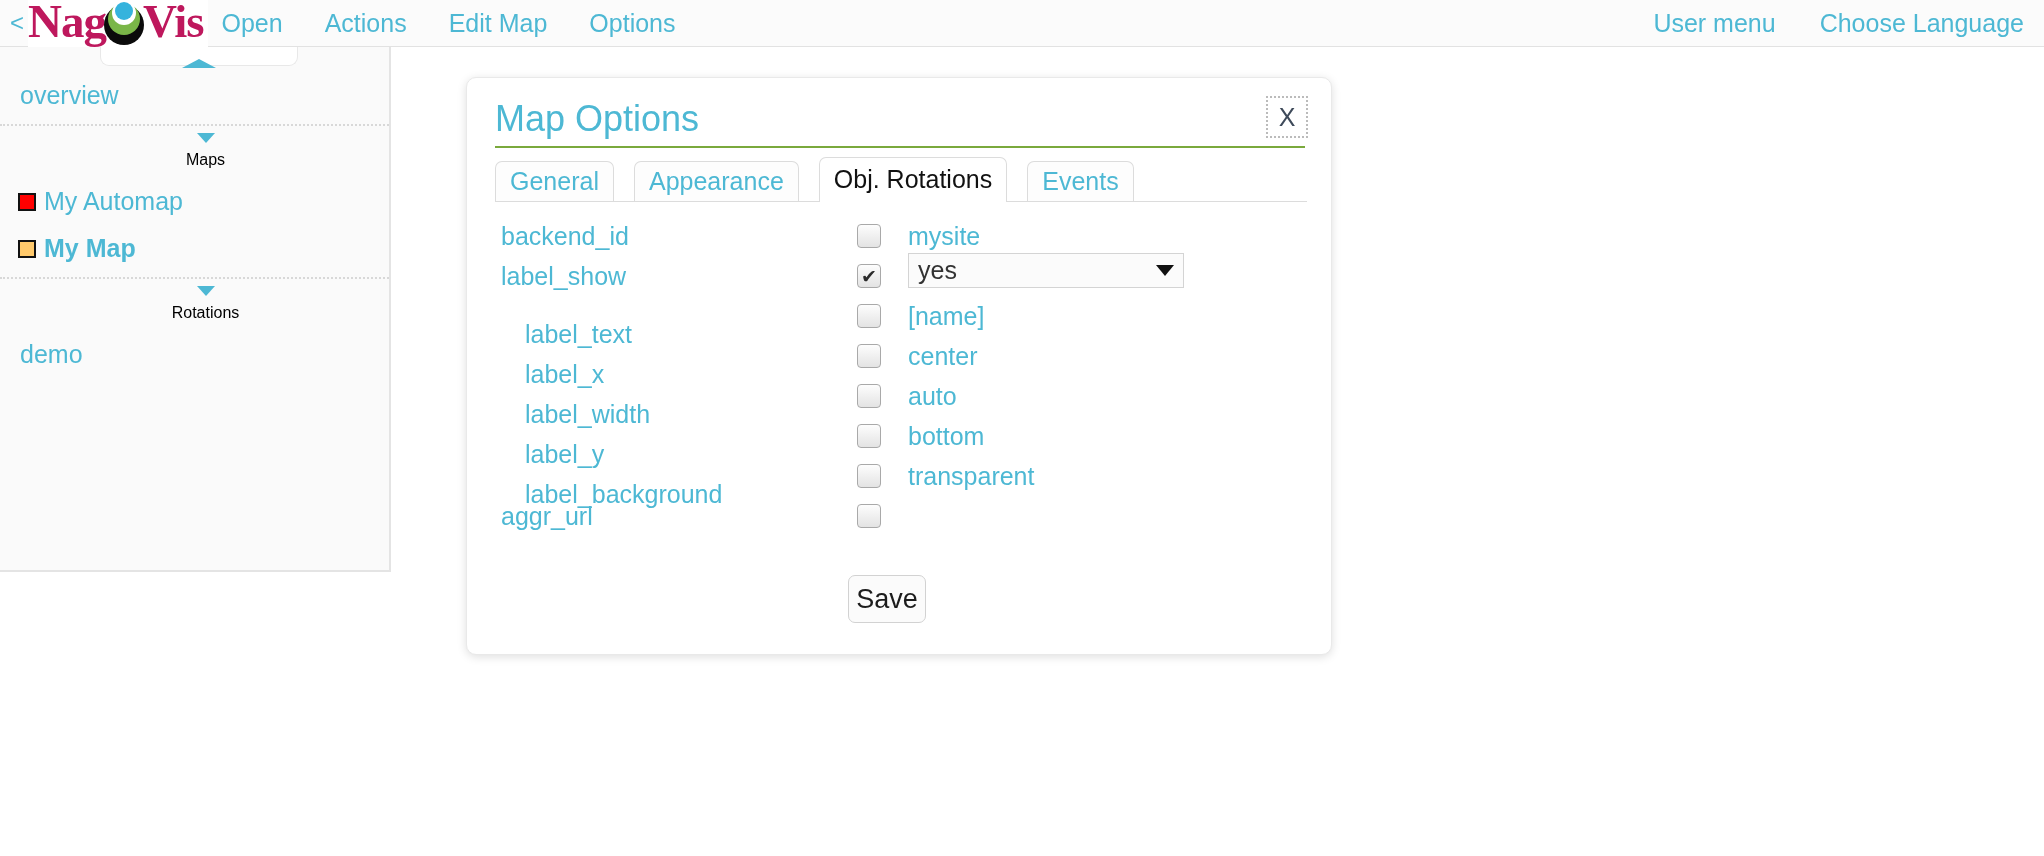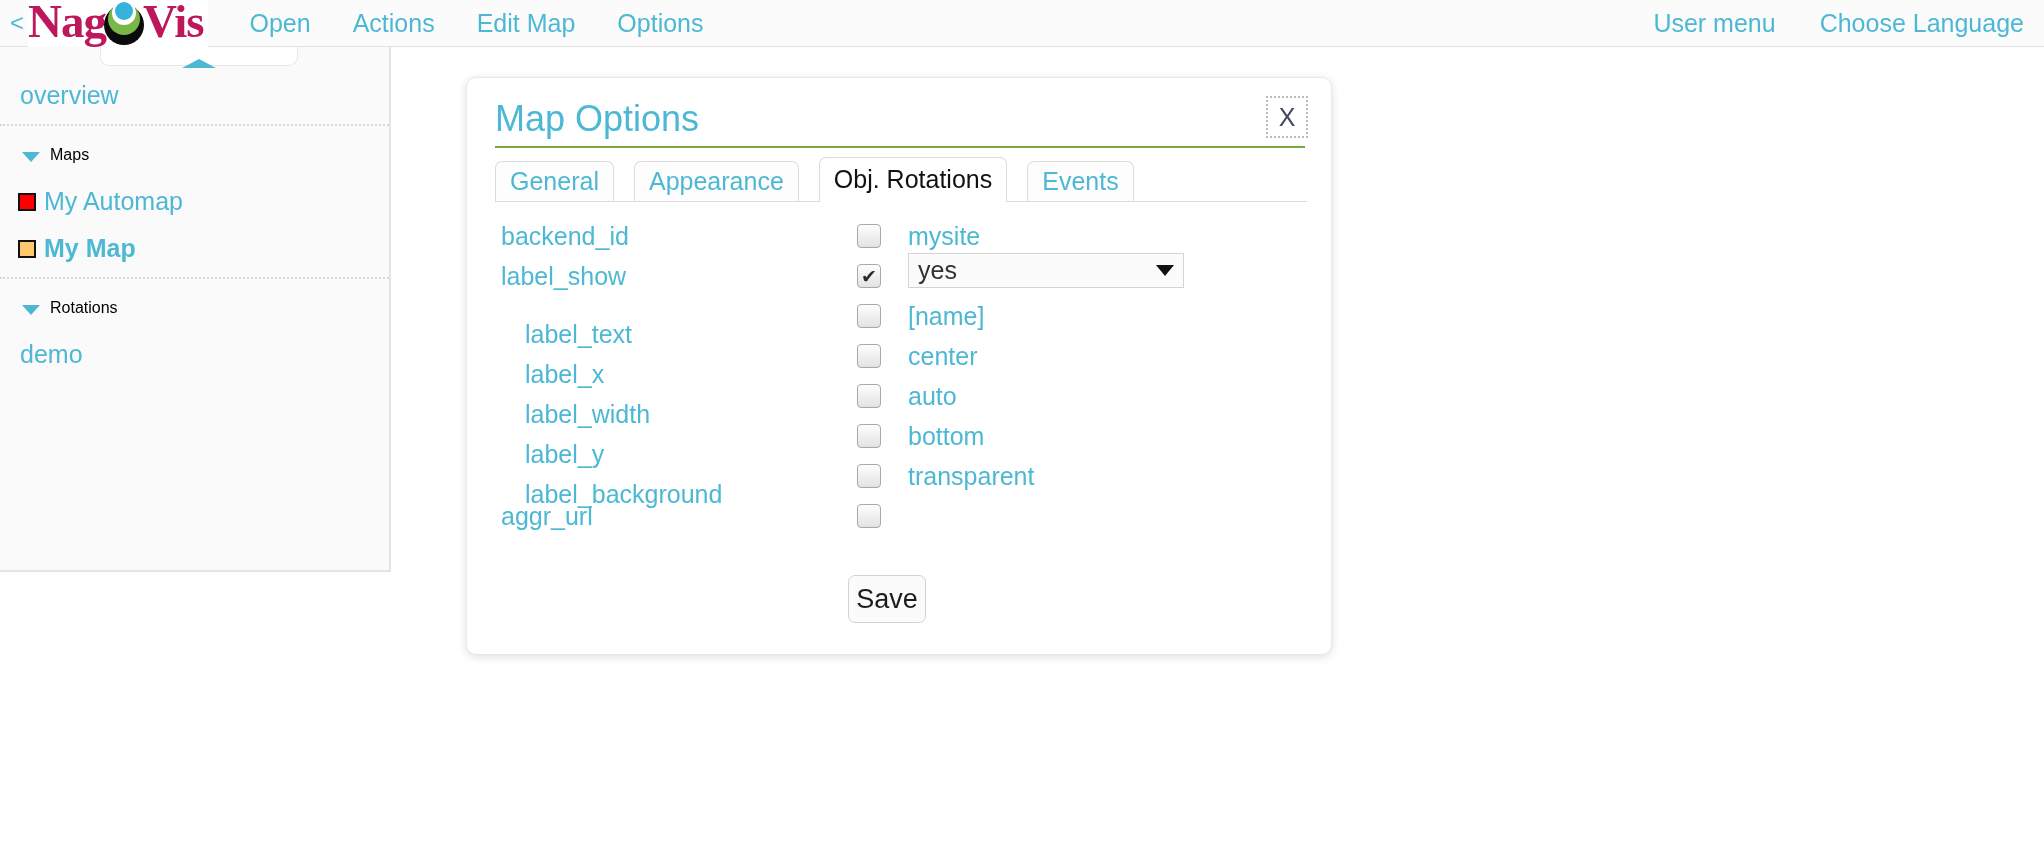--- a/index.html
+++ b/index.html
@@ -94,7 +94,7 @@
   .nav {
     display: flex;
     align-items: center;
-    margin-left: 42px;
+    margin-left: 14px;
     gap: 42px;
   }
   .nav a, .nav-right a {

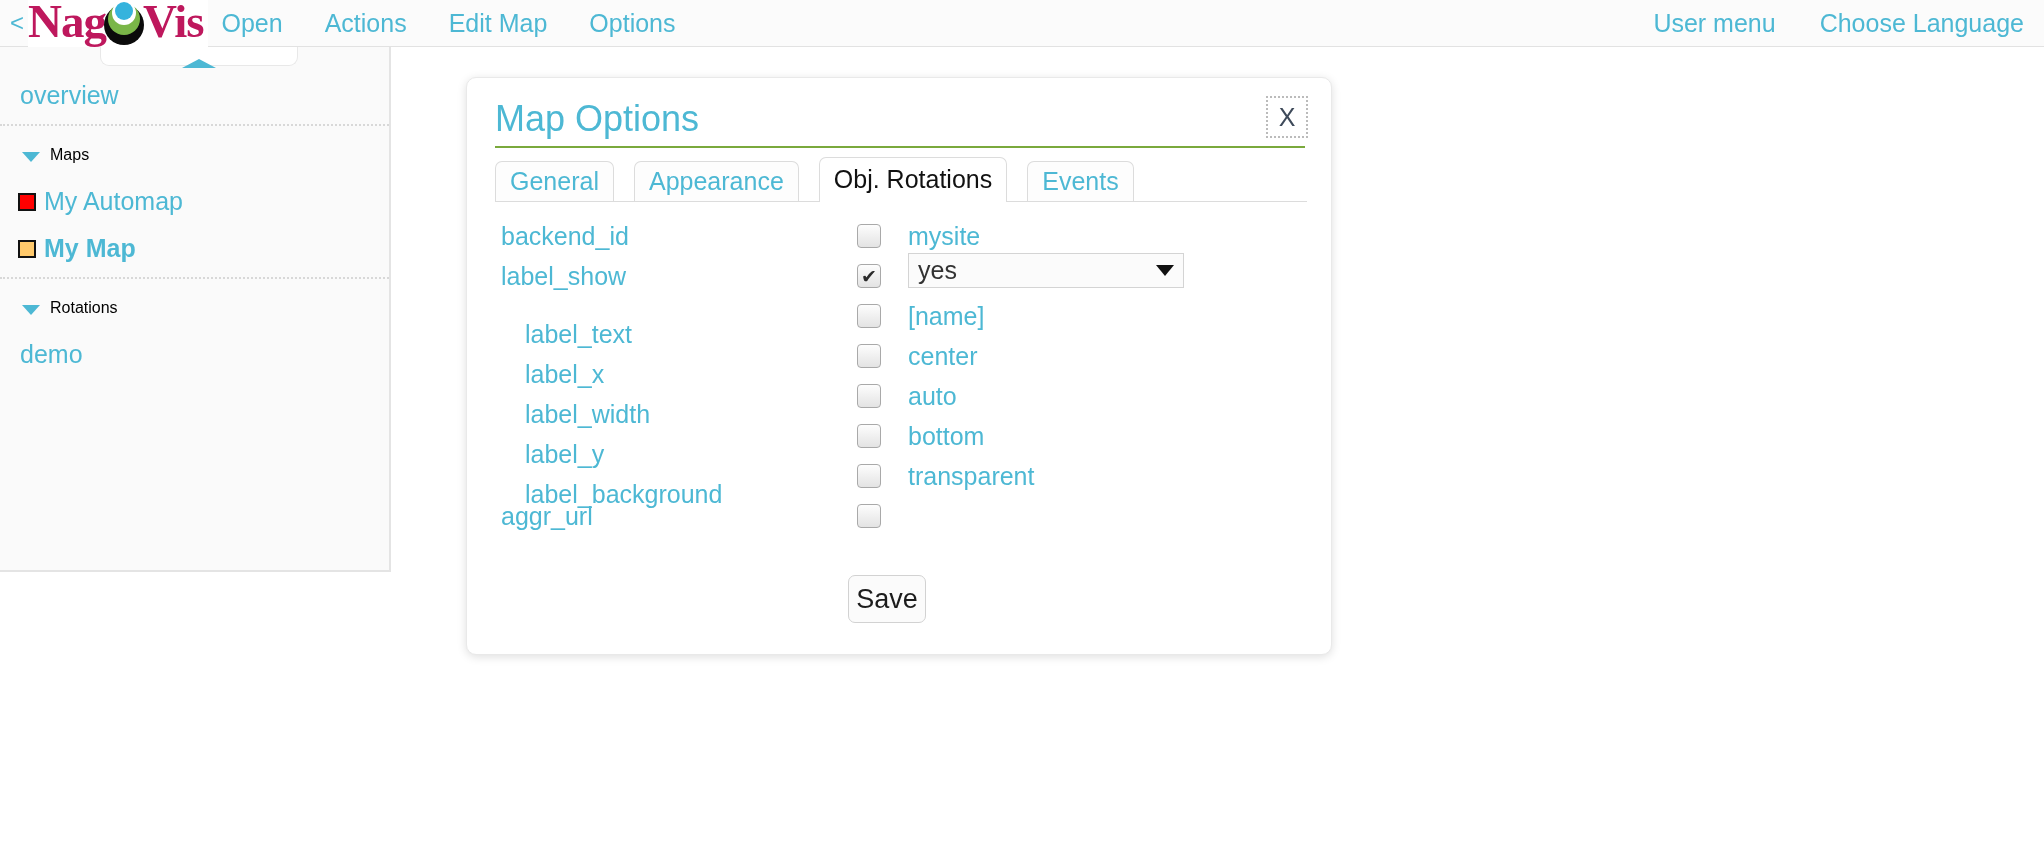--- a/index.html
+++ b/index.html
@@ -173,6 +173,7 @@
     padding-left: 22px;
     cursor: pointer;
     gap: 10px;
+    flex-direction: column;
   }
   .tri-down {
     width: 0; height: 0;

